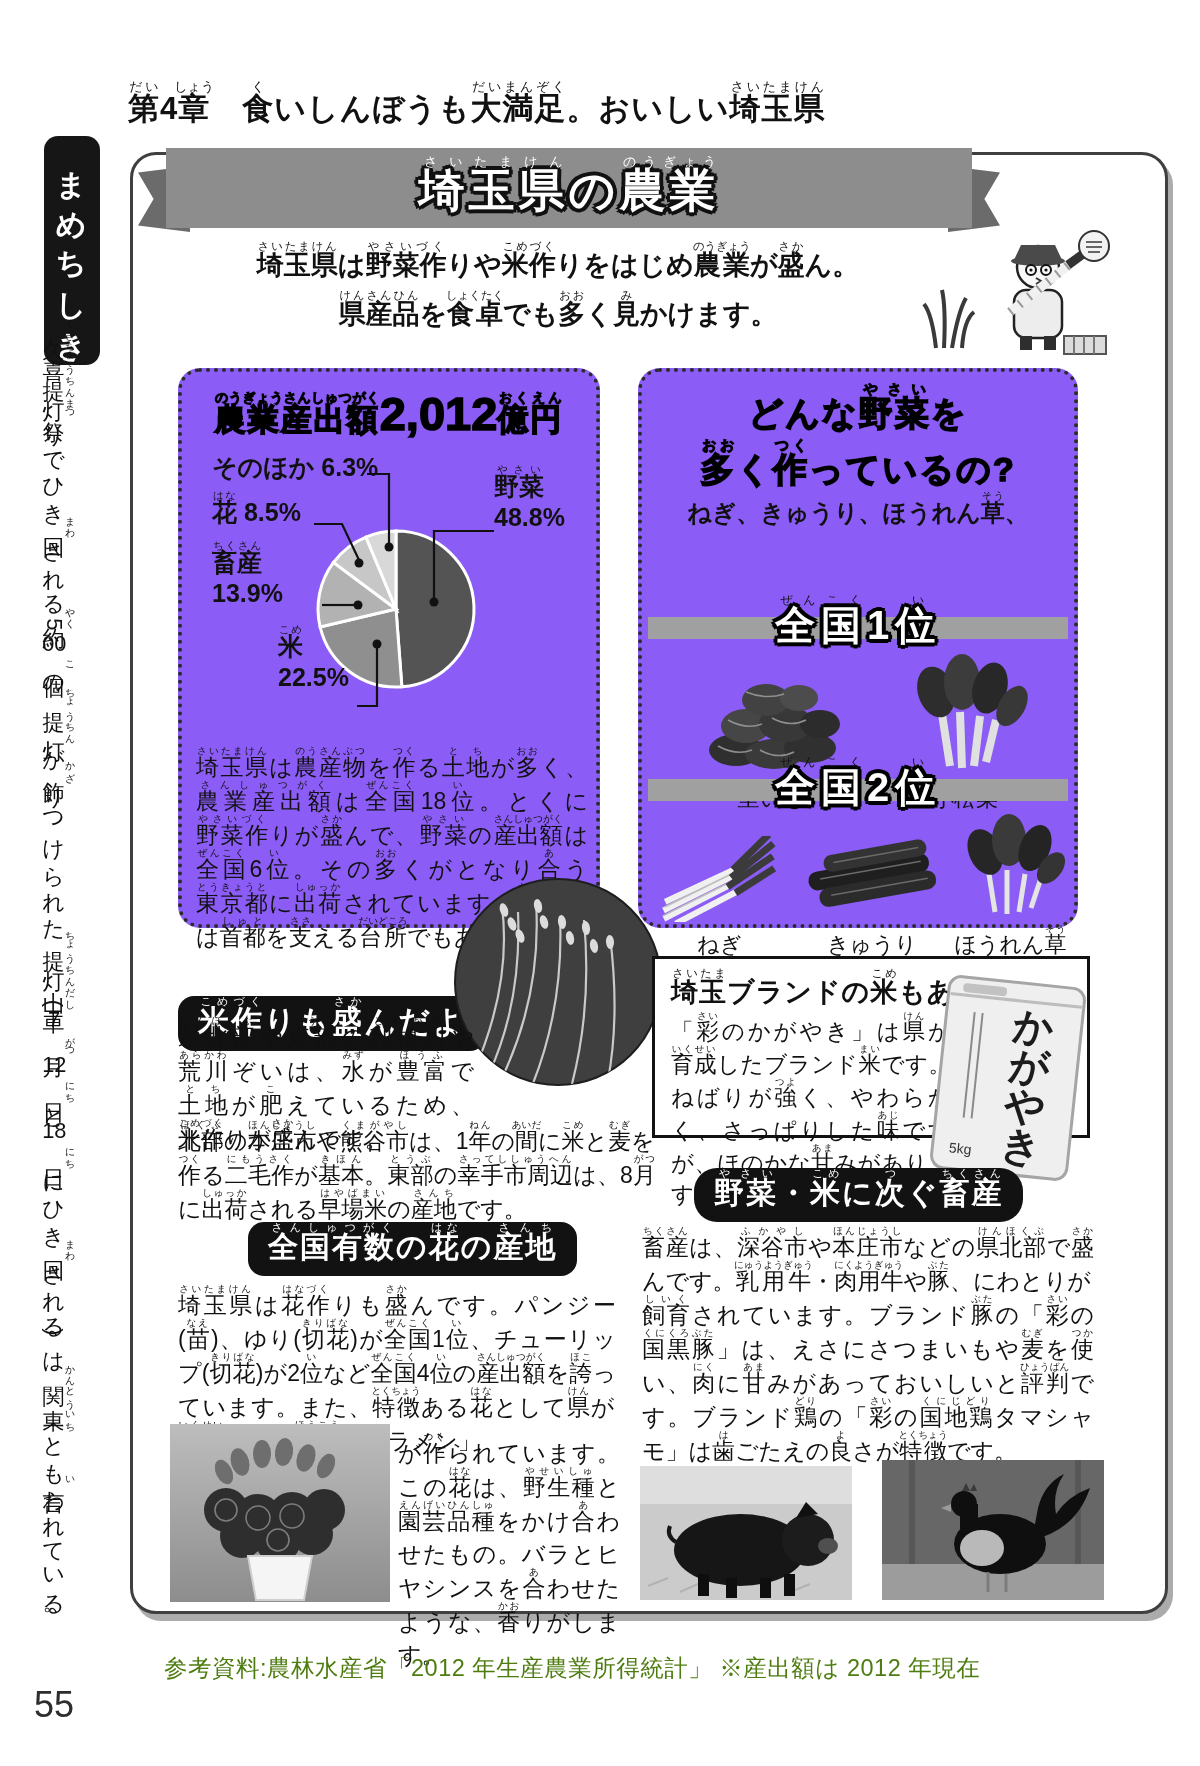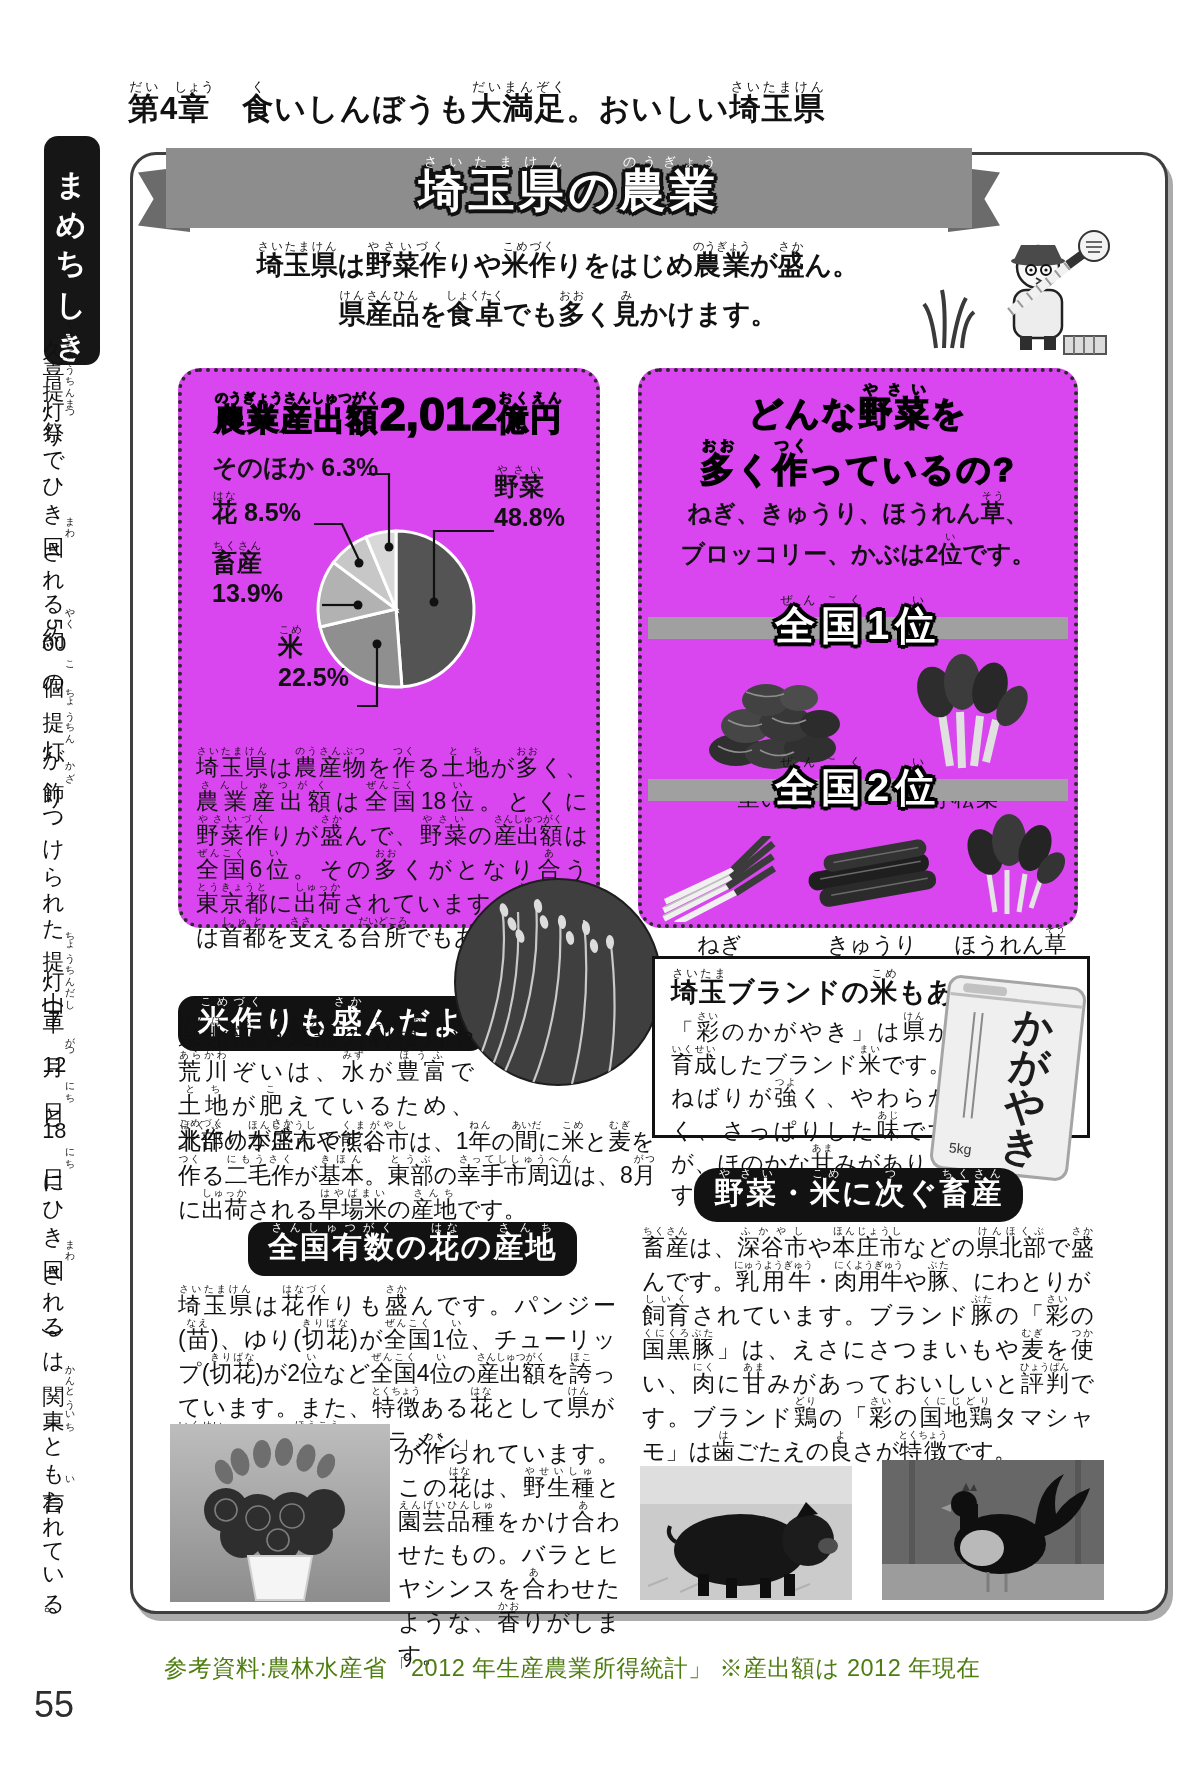--- a/index.html
+++ b/index.html
@@ -40,7 +40,7 @@
   #intro { left:238px; top:240px; width:640px; text-align:center; font-size:27px; font-weight:bold; line-height:1.75; }
 
   
-  .dotbox { border:4px dotted #2b2b2b; border-radius:22px; background:#d946ef; }
+  .dotbox { border:4px dotted #2b2b2b; border-radius:22px; background:#8b5cf6; }
   #pie-box { left:178px; top:368px; width:422px; height:560px; }
   #veg-box { left:638px; top:368px; width:440px; height:560px; }
 

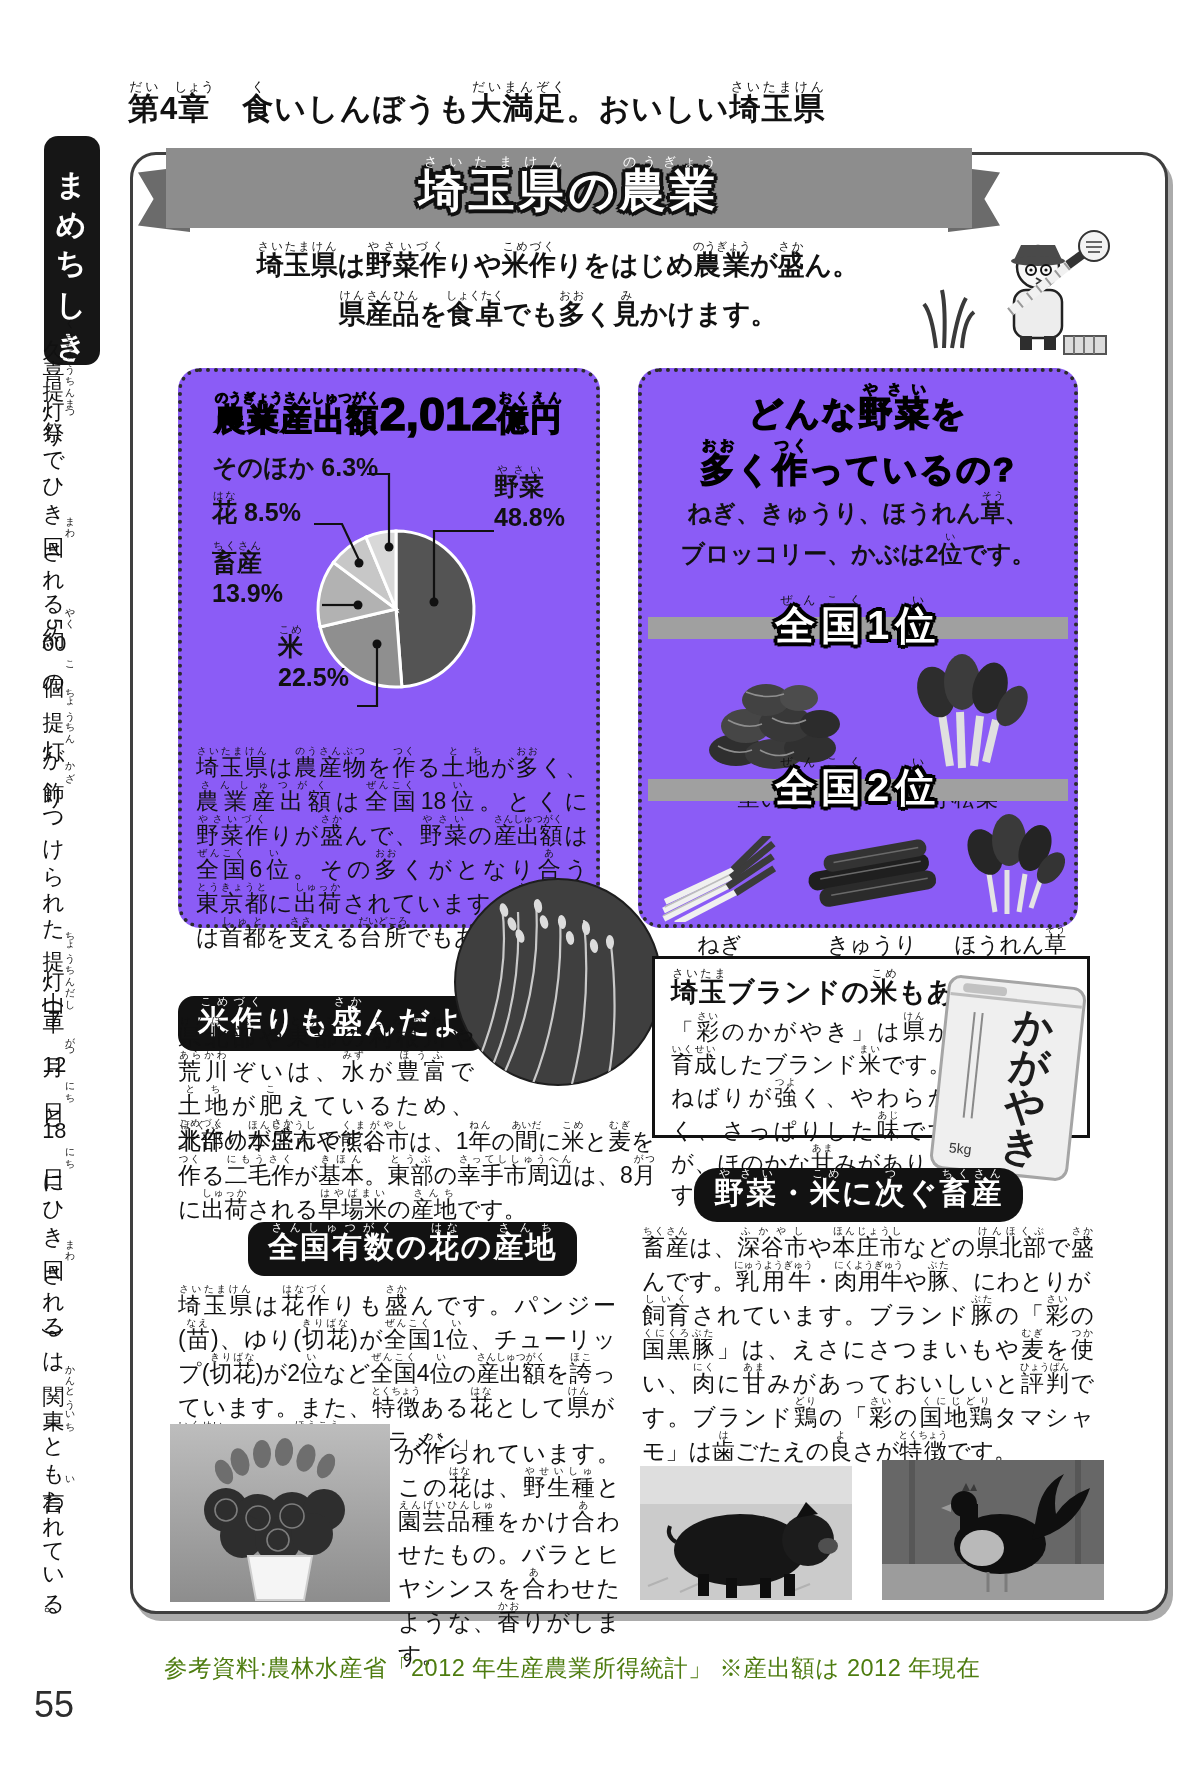--- a/index.html
+++ b/index.html
@@ -202,7 +202,6 @@
   </div>
   <div id="veg-sub">
     <div>ねぎ、きゅうり、ほうれん<ruby>草<rt>そう</rt></ruby>、</div>
-    <div>ブロッコリー、かぶは<span class="tcy">2</span><ruby>位<rt>い</rt></ruby>です。</div>
   </div>
 
   <div class="rank-banner" style="top:236px;">

